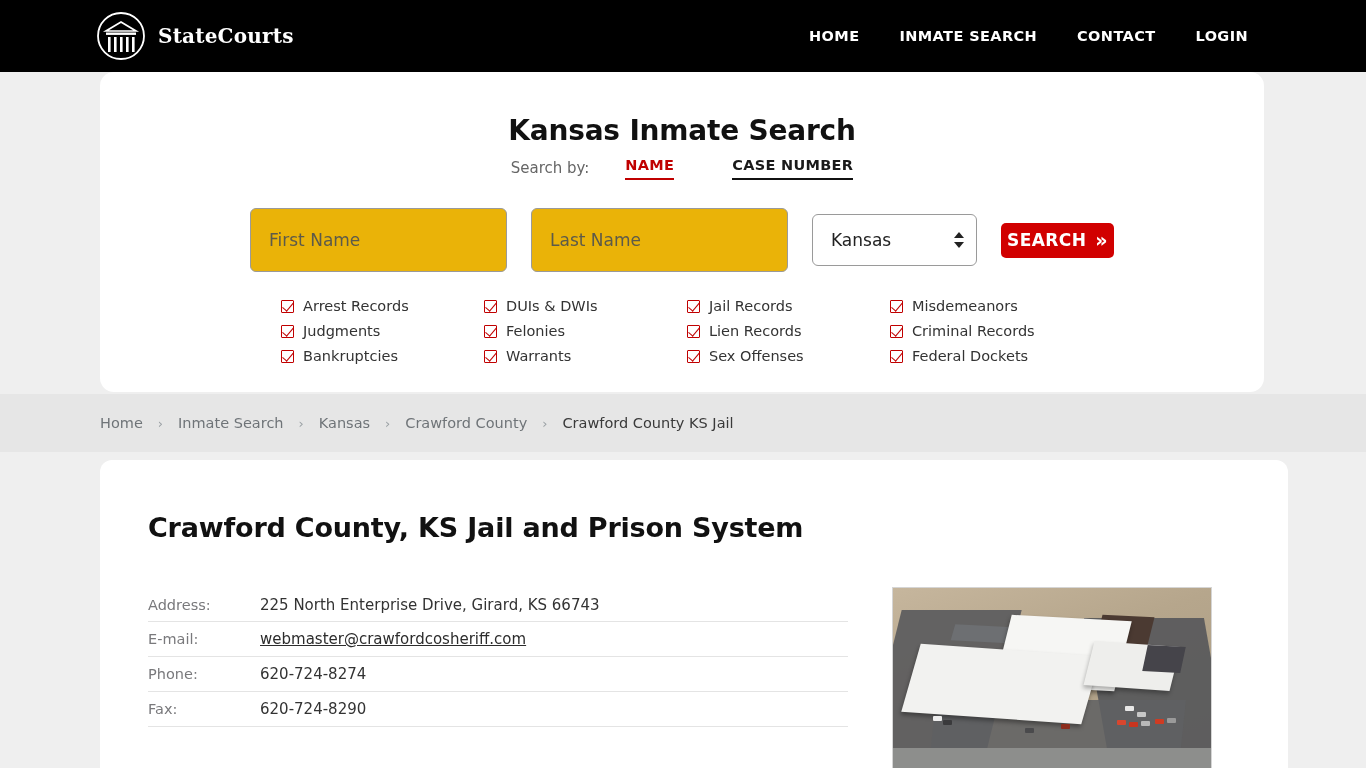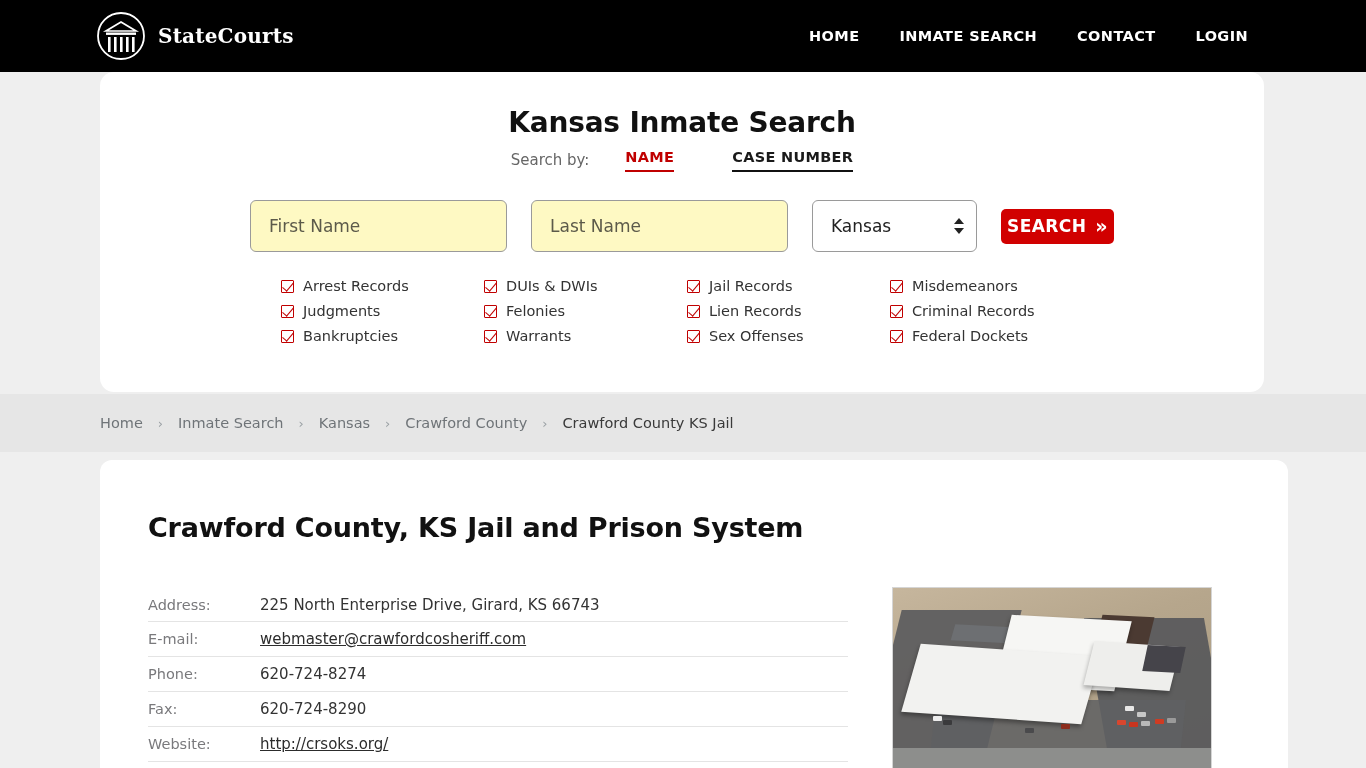--- a/index.html
+++ b/index.html
@@ -60,7 +60,7 @@
     font-size: 28px;
     font-weight: 700;
     color: #111;
-    margin: 0;
+    margin: 8px;
     padding: 12px 0 0 0;
     letter-spacing: -0.2px;
   }

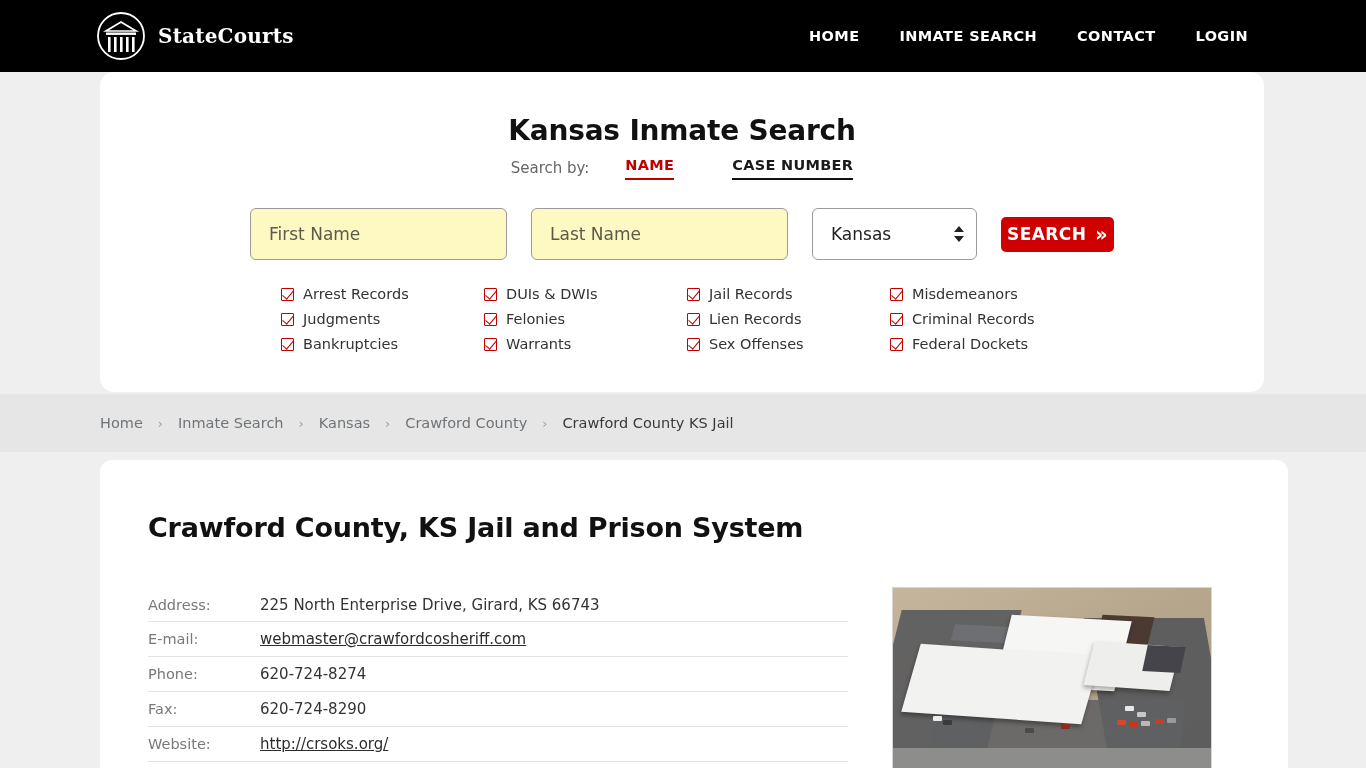--- a/index.html
+++ b/index.html
@@ -95,8 +95,8 @@
     margin-top: 28px;
   }
   .field {
-    height: 52px;
-    background: #fef9c3;
+    height: 64px;
+    background: #eab308;
     border: 1px solid #9a9a9a;
     border-radius: 6px;
     font-size: 17px;

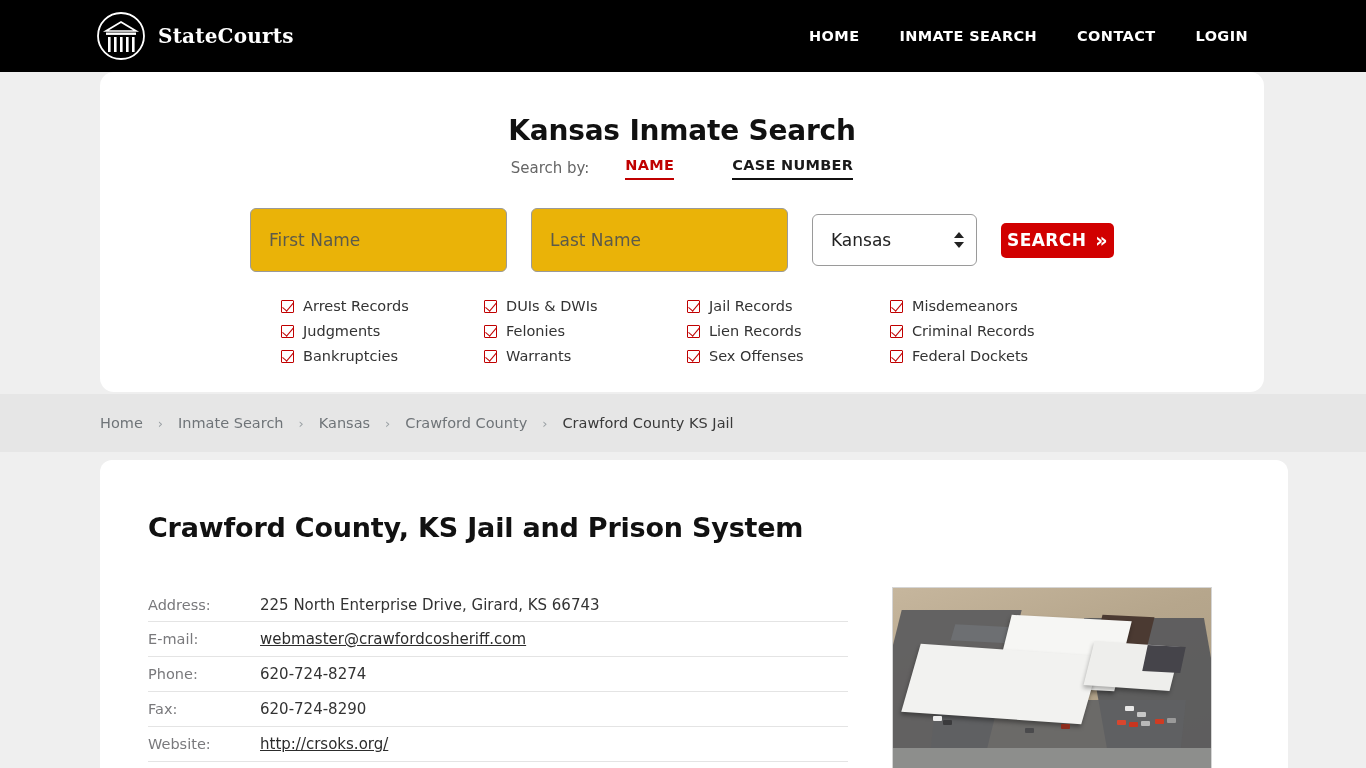--- a/index.html
+++ b/index.html
@@ -484,10 +484,6 @@
       <div class="info-row">
         <span class="info-label">Fax:</span>
         <span class="info-value">620-724-8290</span>
-      </div>
-      <div class="info-row">
-        <span class="info-label">Website:</span>
-        <a class="info-link">http://crsoks.org/</a>
       </div>
     </div>
 

